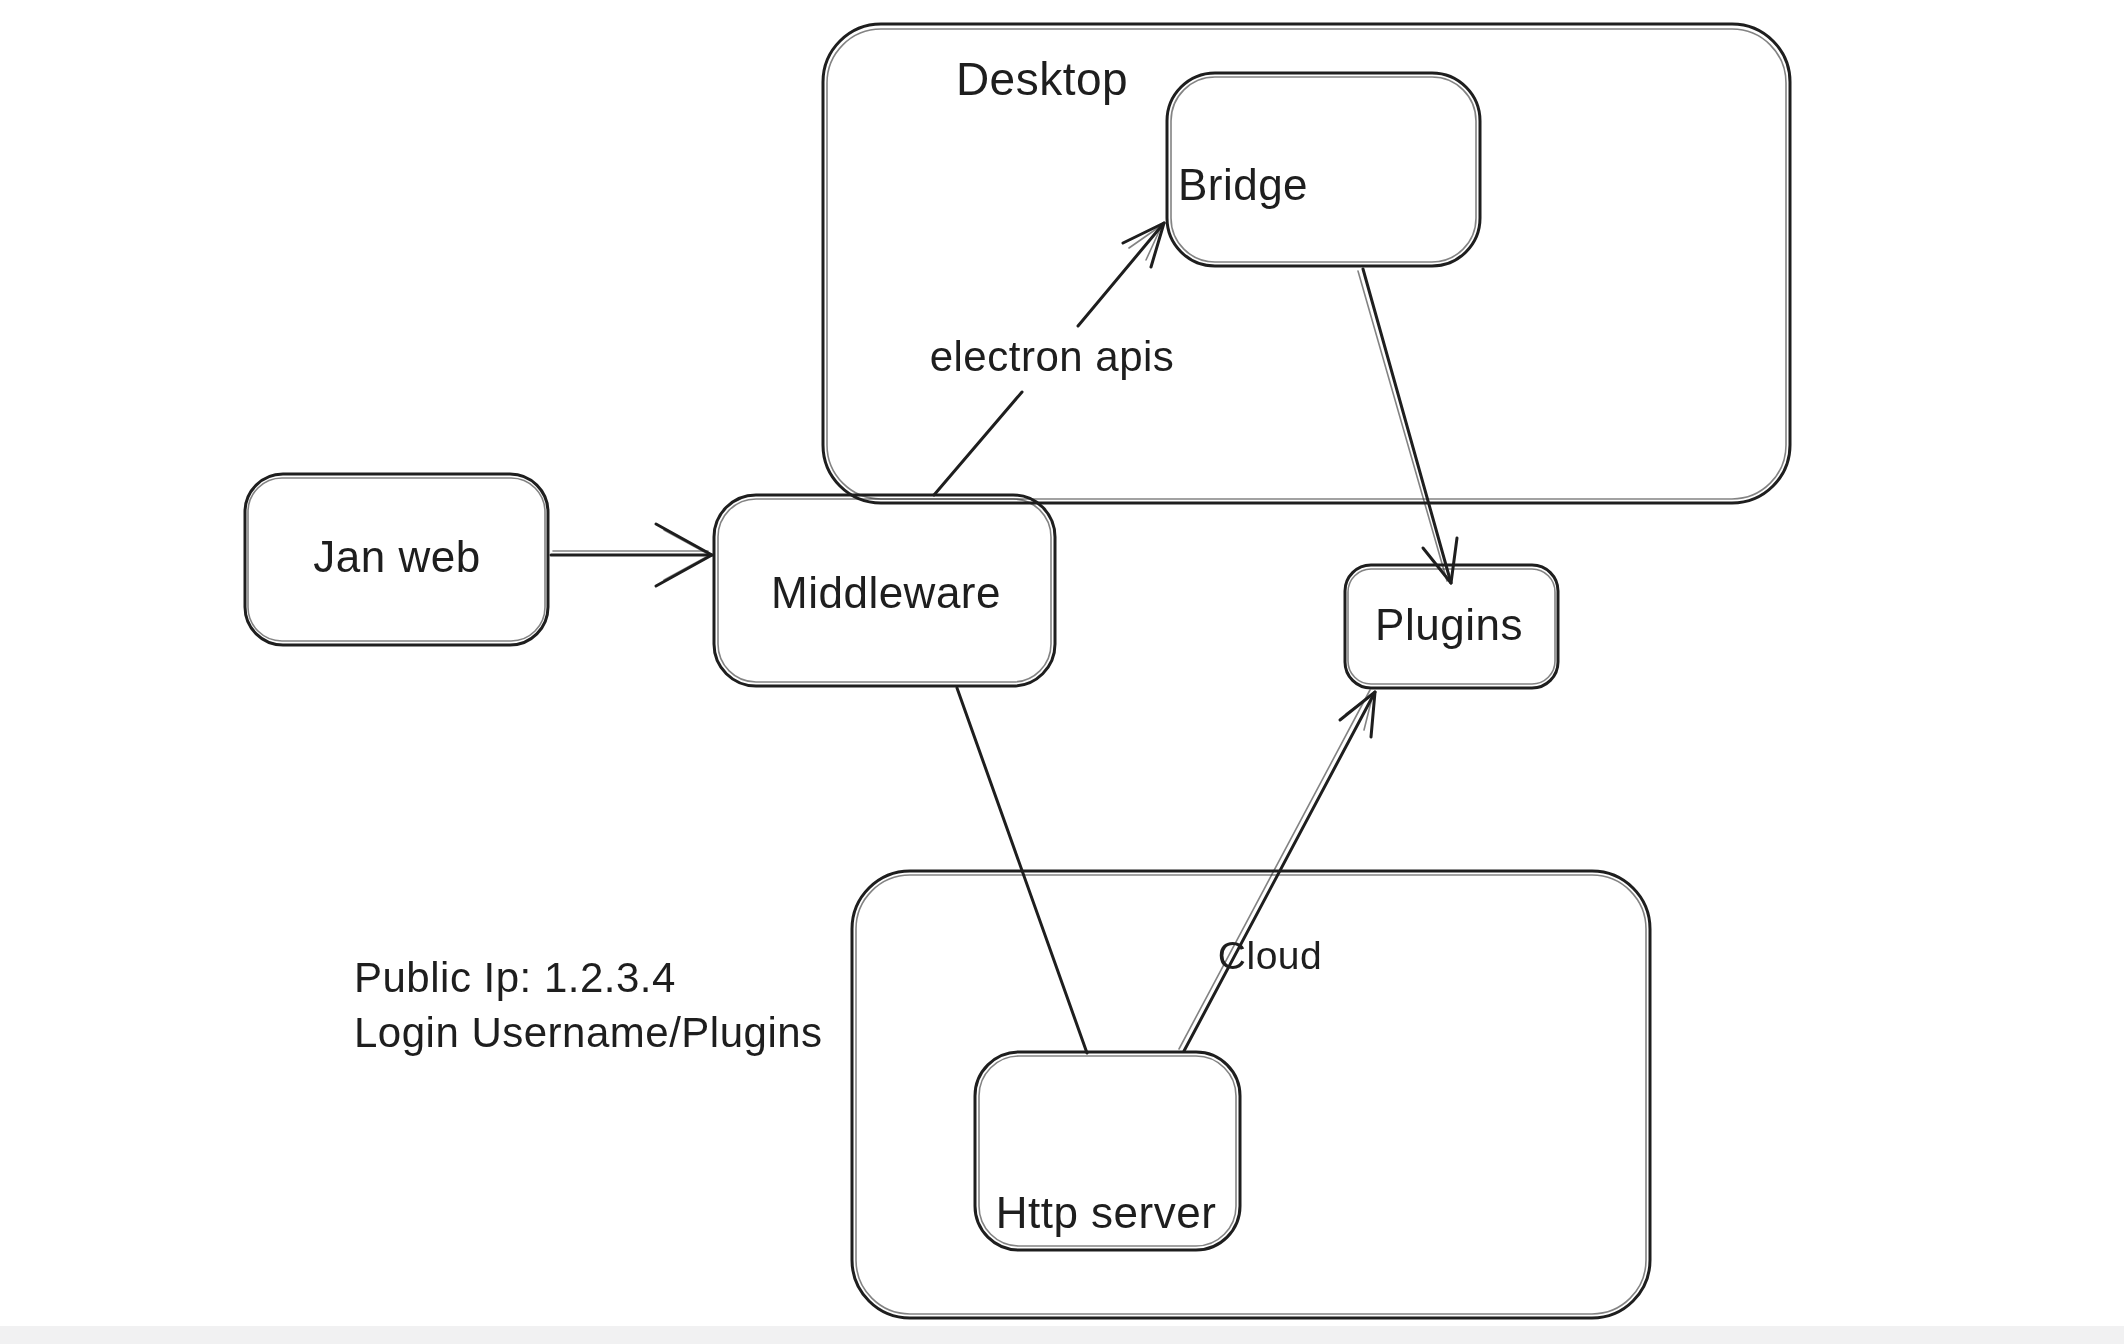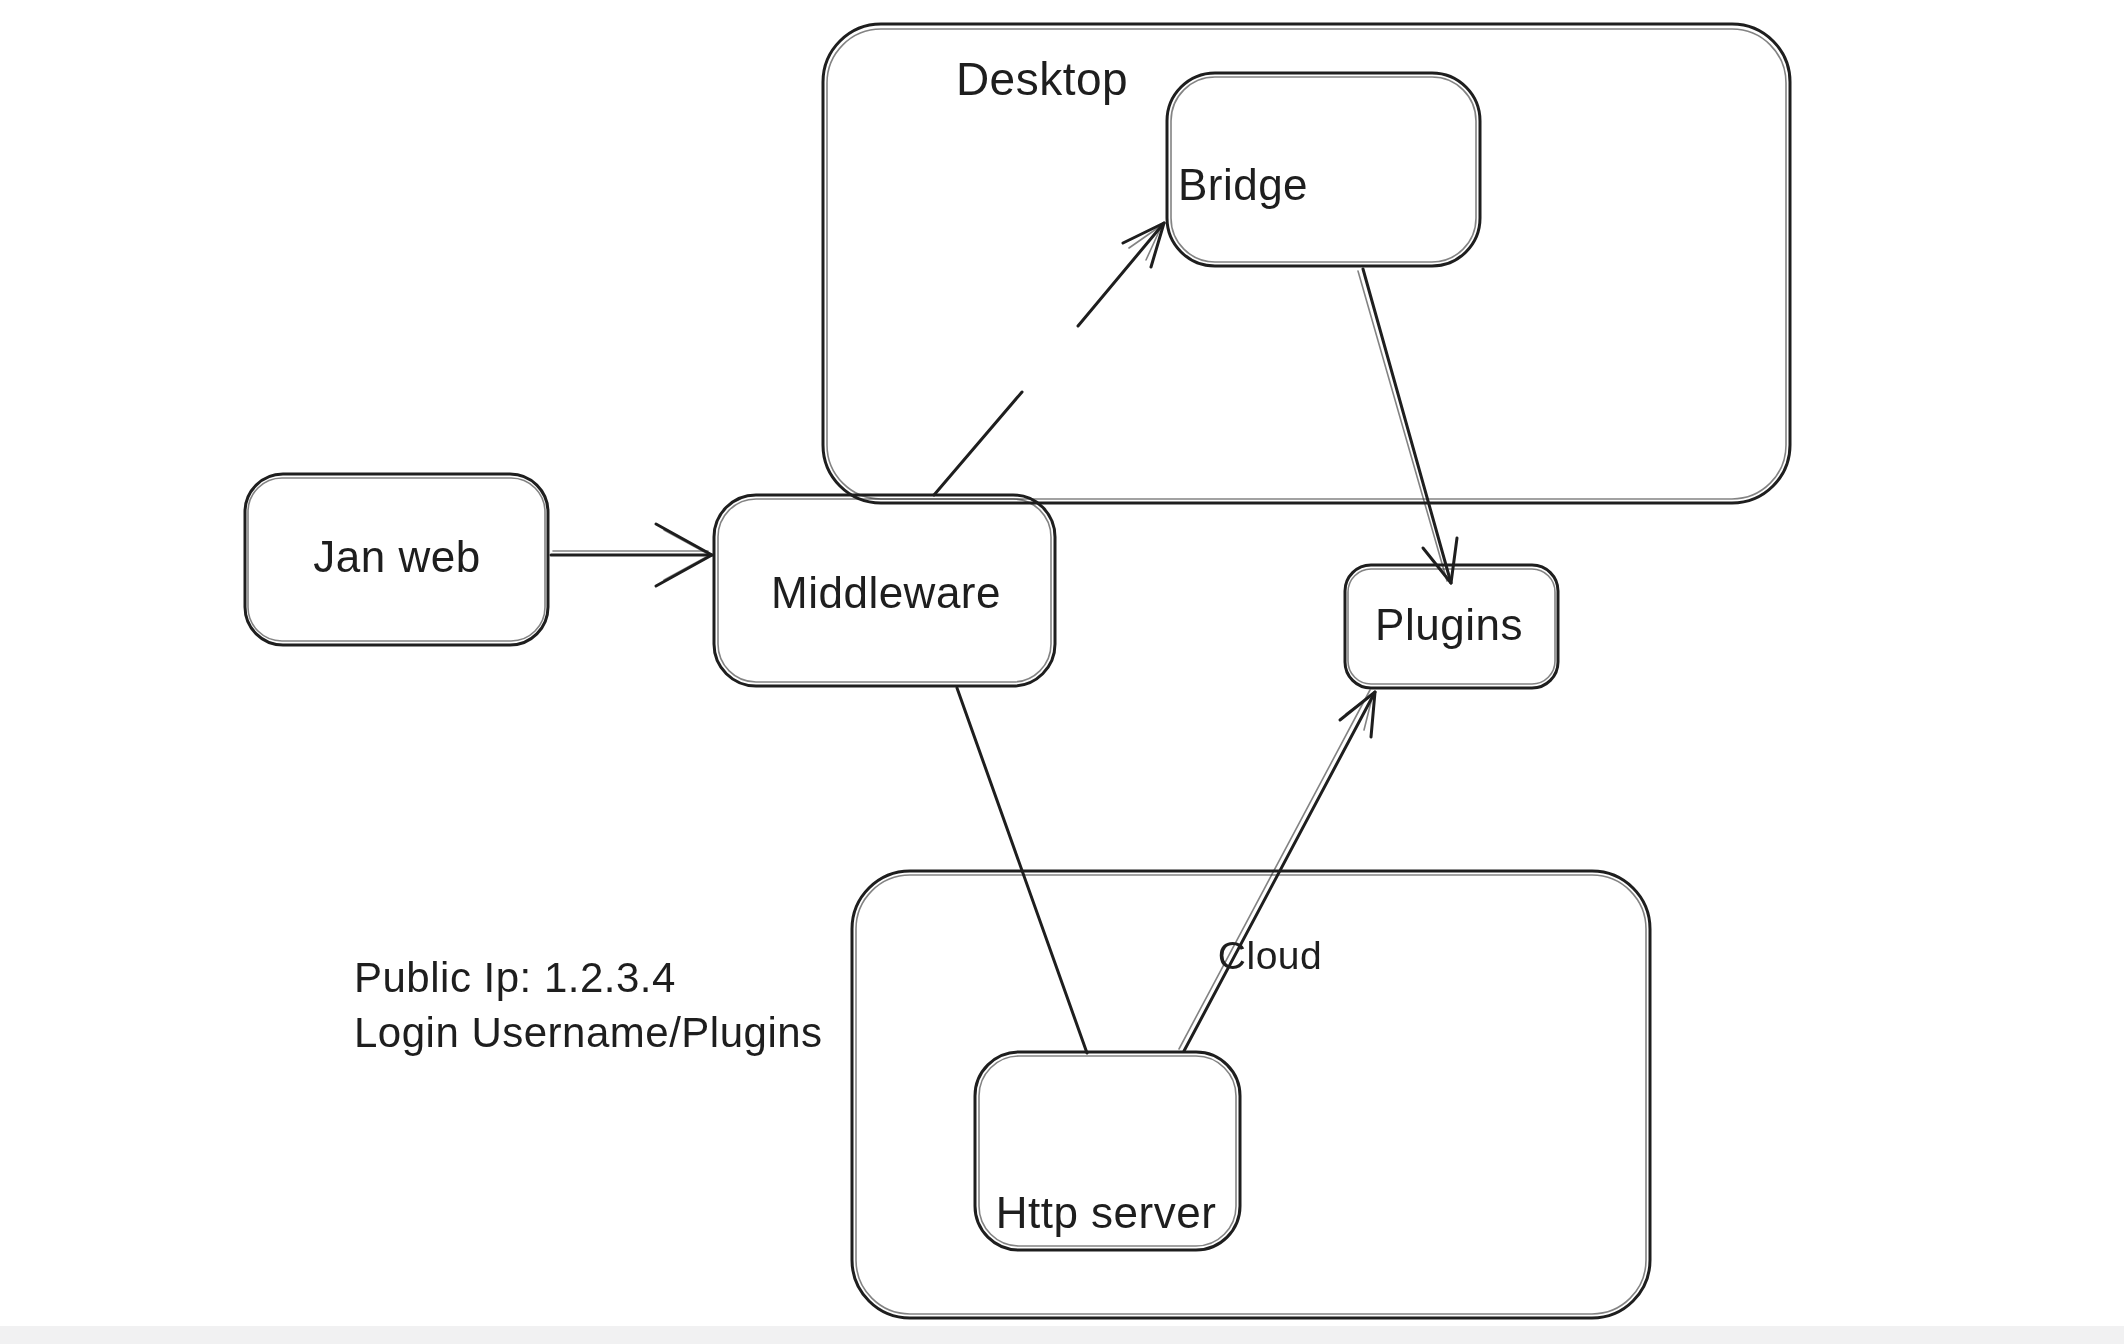--- a/index.html
+++ b/index.html
@@ -144,6 +144,7 @@
 
   <div class="label node-title" style="left:1106px; top:1213px;">Http server</div>
 
+  <div class="label edge-title" style="left:1052px; top:357px;">electron apis</div>
 
 
   <div class="annotation" style="left:354px; top:978px;">Public Ip: 1.2.3.4</div>

